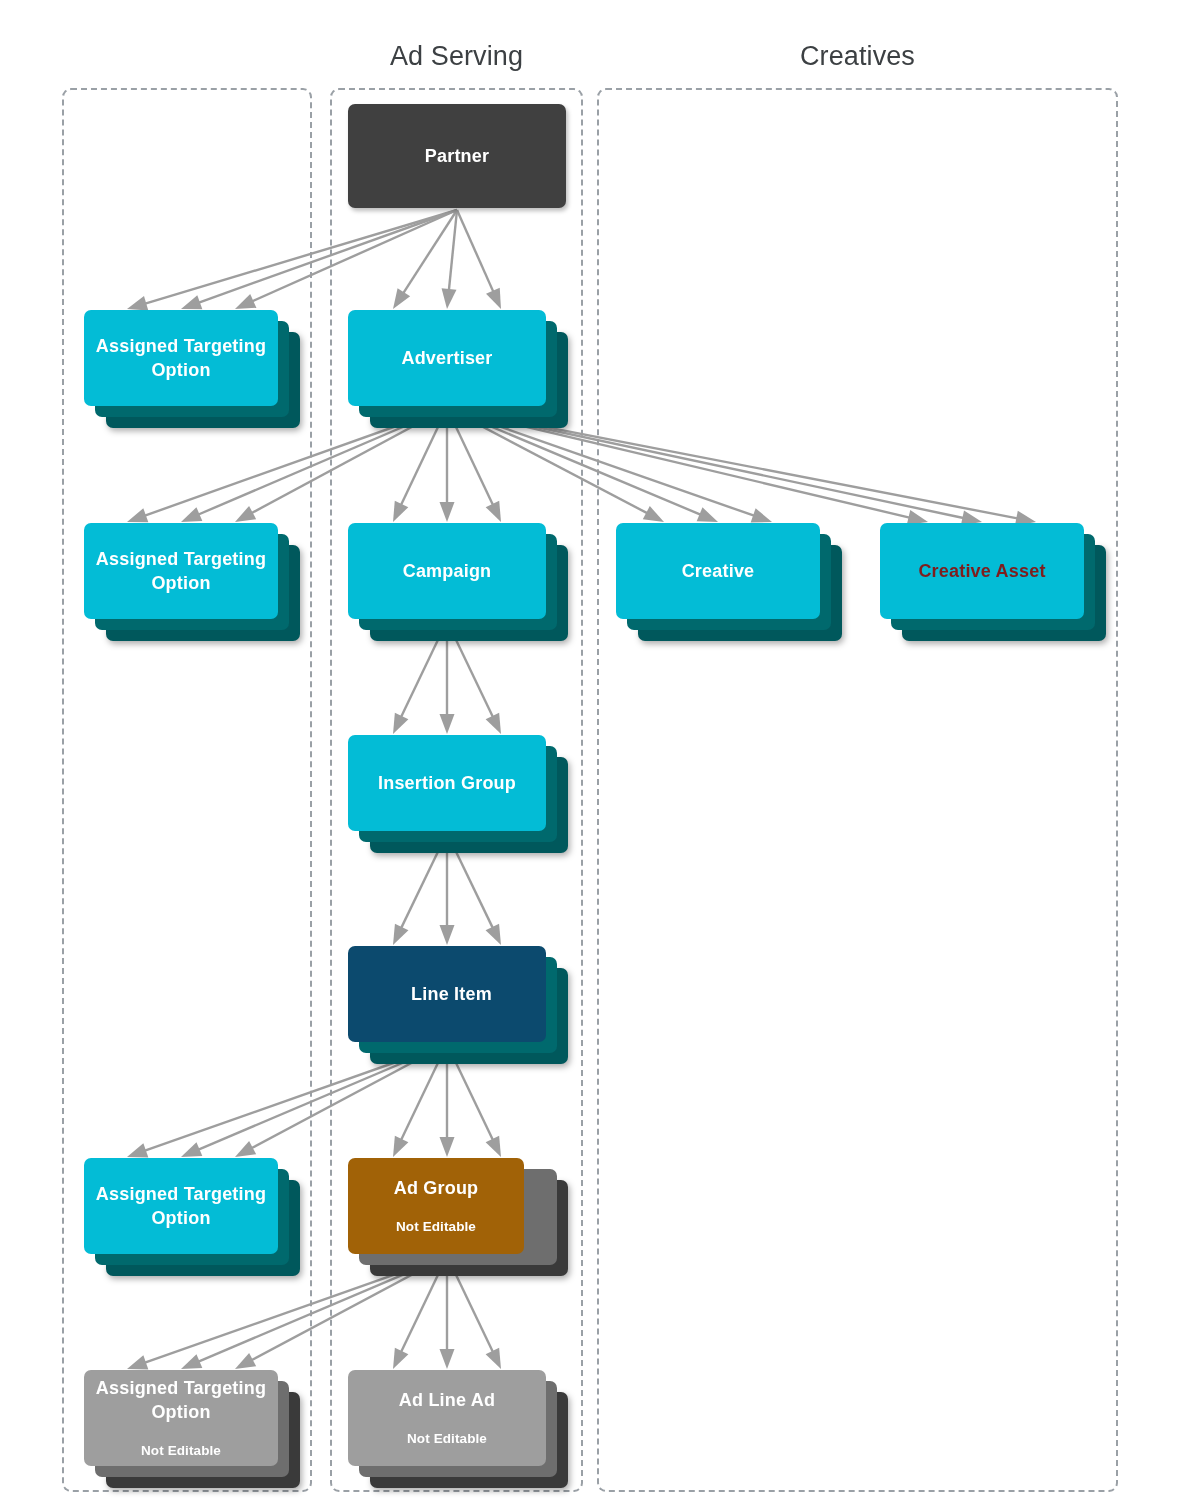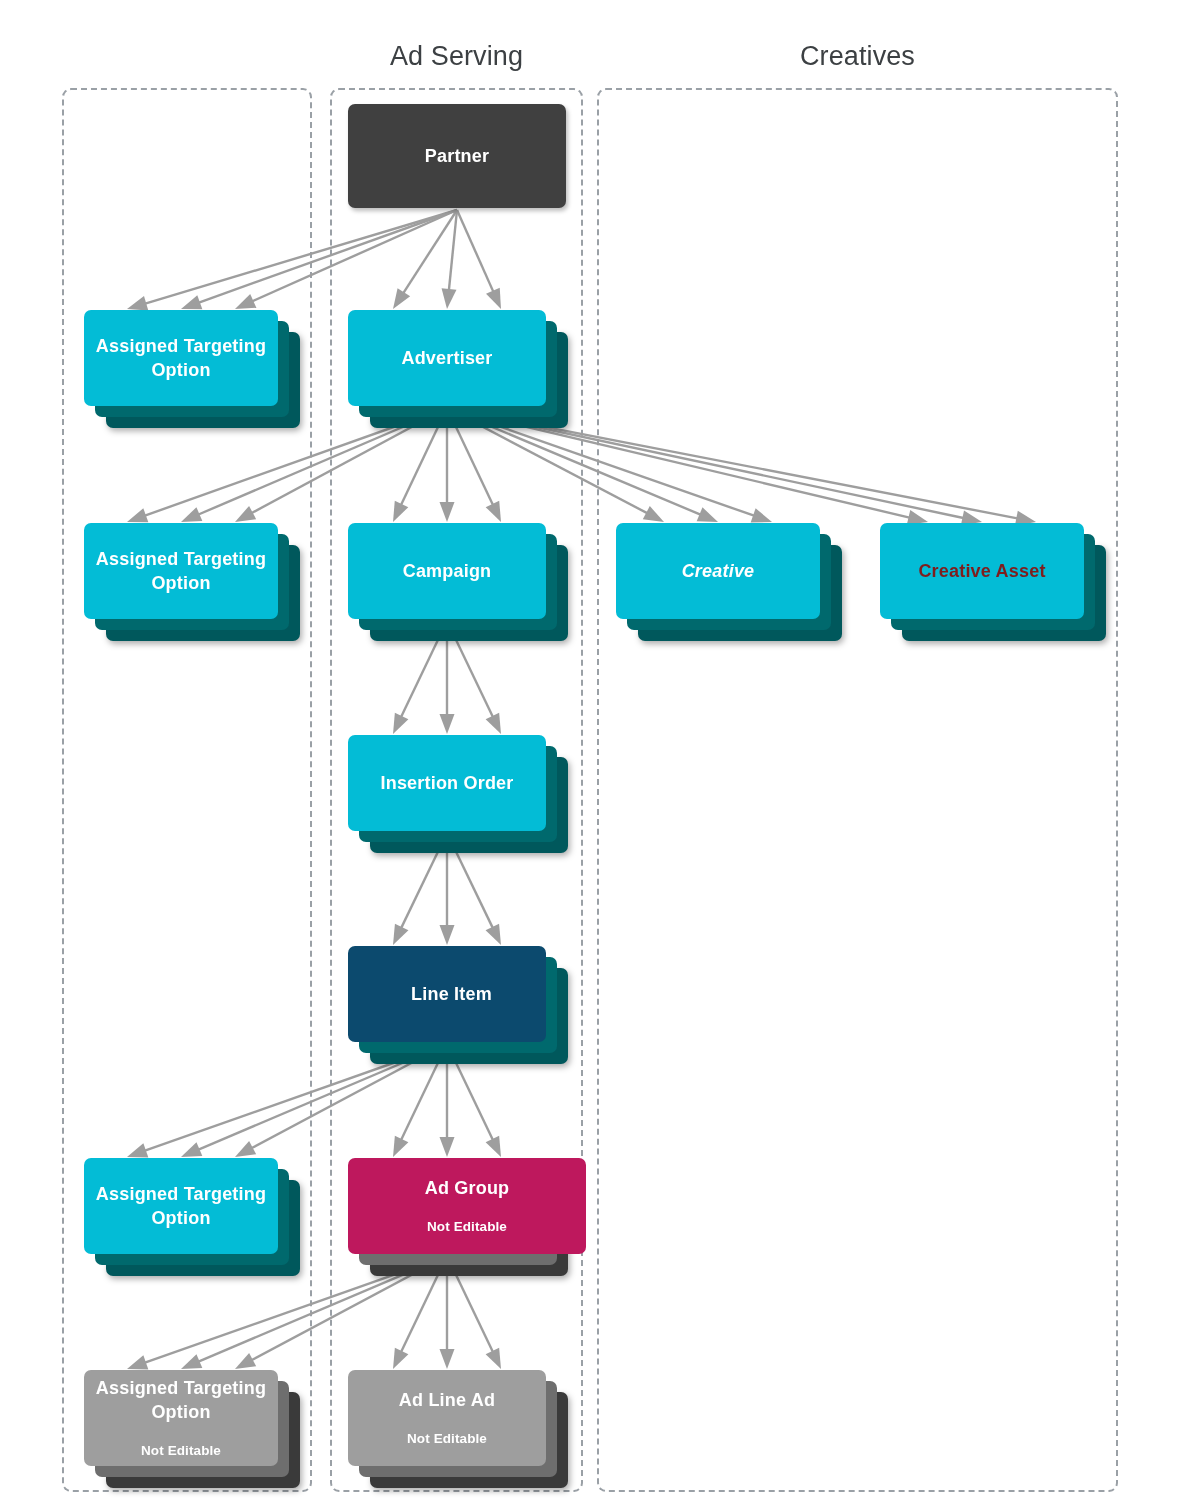--- a/index.html
+++ b/index.html
@@ -223,7 +223,7 @@
           <div class="title">Campaign</div>
         </div>
       </div>
-      <div class="node stacked" style="left: 616px; top: 523px; width: 228px; height: 88px; font-style: italic;">
+      <div class="node stacked" style="left: 616px; top: 523px; width: 228px; height: 88px;">
         <div class="layer l3" style="left: 22px; top: 22px; width: 204px; height: 96px; background: rgb(0, 88, 92);"></div>
         <div class="layer l2" style="left: 11px; top: 11px; width: 204px; height: 96px; background: rgb(0, 105, 109);"></div>
         <div class="face" style="width: 204px; height: 96px; background: rgb(3, 188, 214); color: rgb(255, 255, 255);">

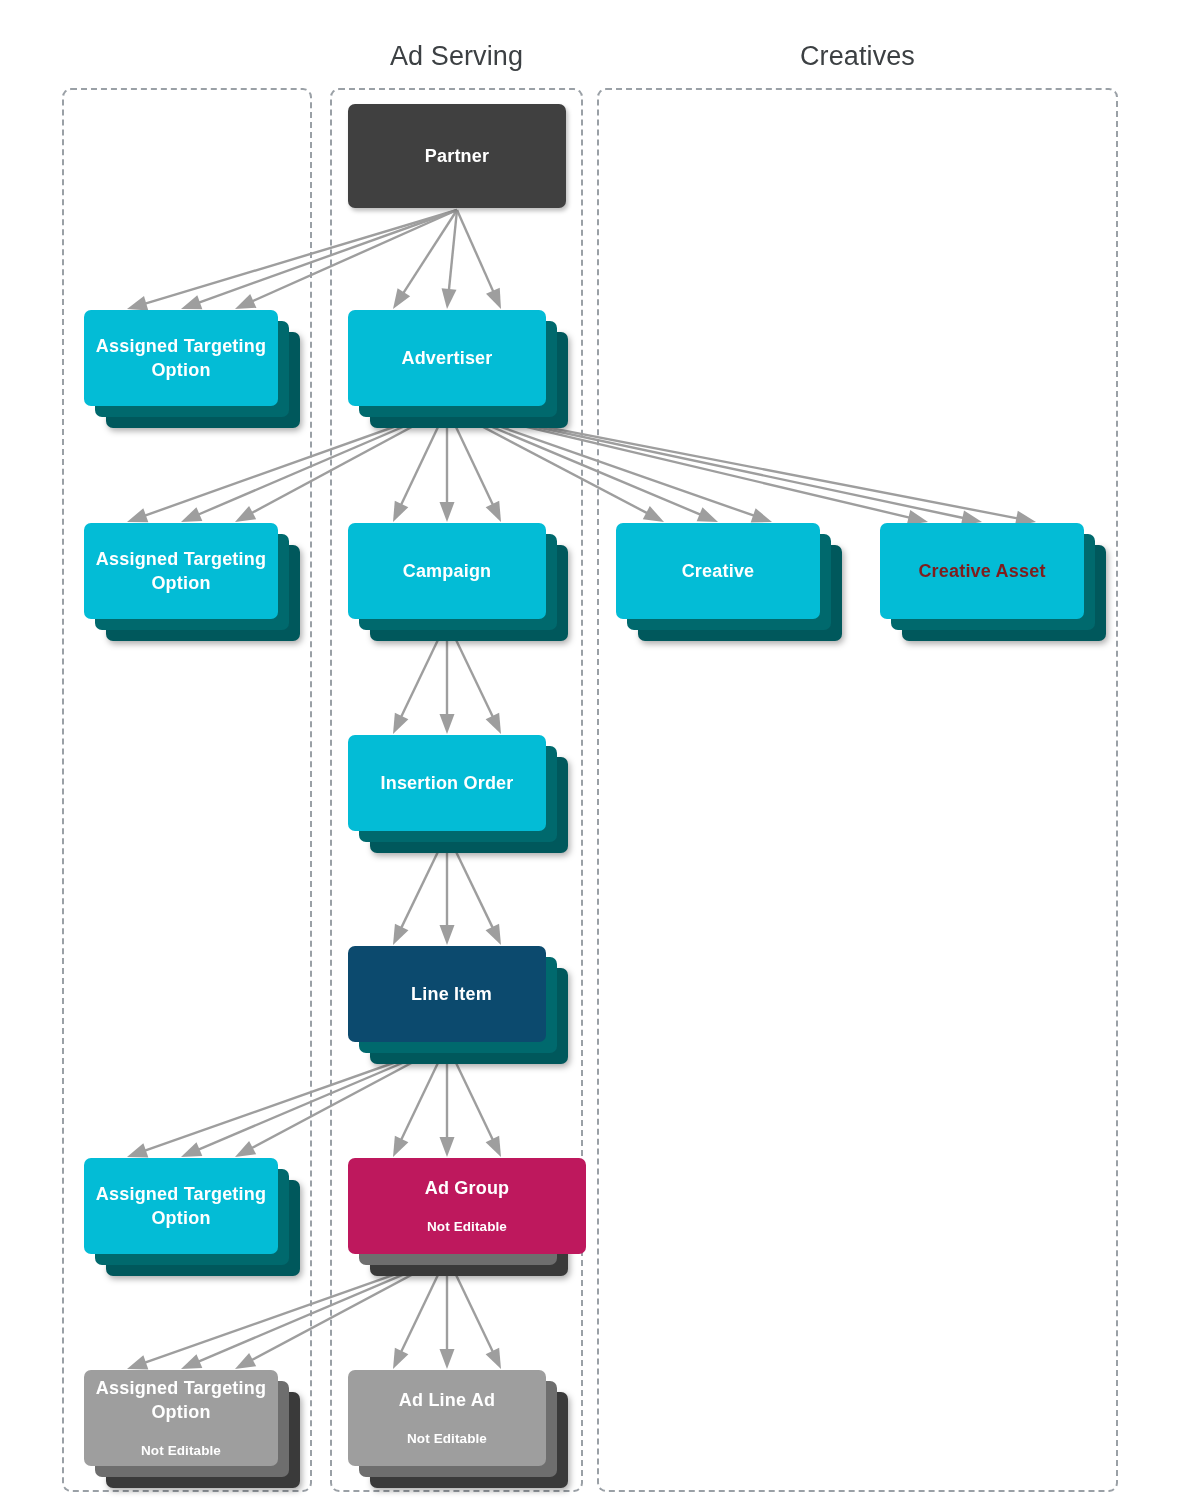--- a/index.html
+++ b/index.html
@@ -241,7 +241,7 @@
         <div class="layer l3" style="left: 22px; top: 22px; width: 198px; height: 96px; background: rgb(0, 88, 92);"></div>
         <div class="layer l2" style="left: 11px; top: 11px; width: 198px; height: 96px; background: rgb(0, 105, 109);"></div>
         <div class="face" style="width: 198px; height: 96px; background: rgb(3, 188, 214); color: rgb(255, 255, 255);">
-          <div class="title">Insertion Order</div>
+          <div class="title">Insertion Group</div>
         </div>
       </div>
       <div class="node stacked" style="left: 348px; top: 946px; width: 222px; height: 120px;">

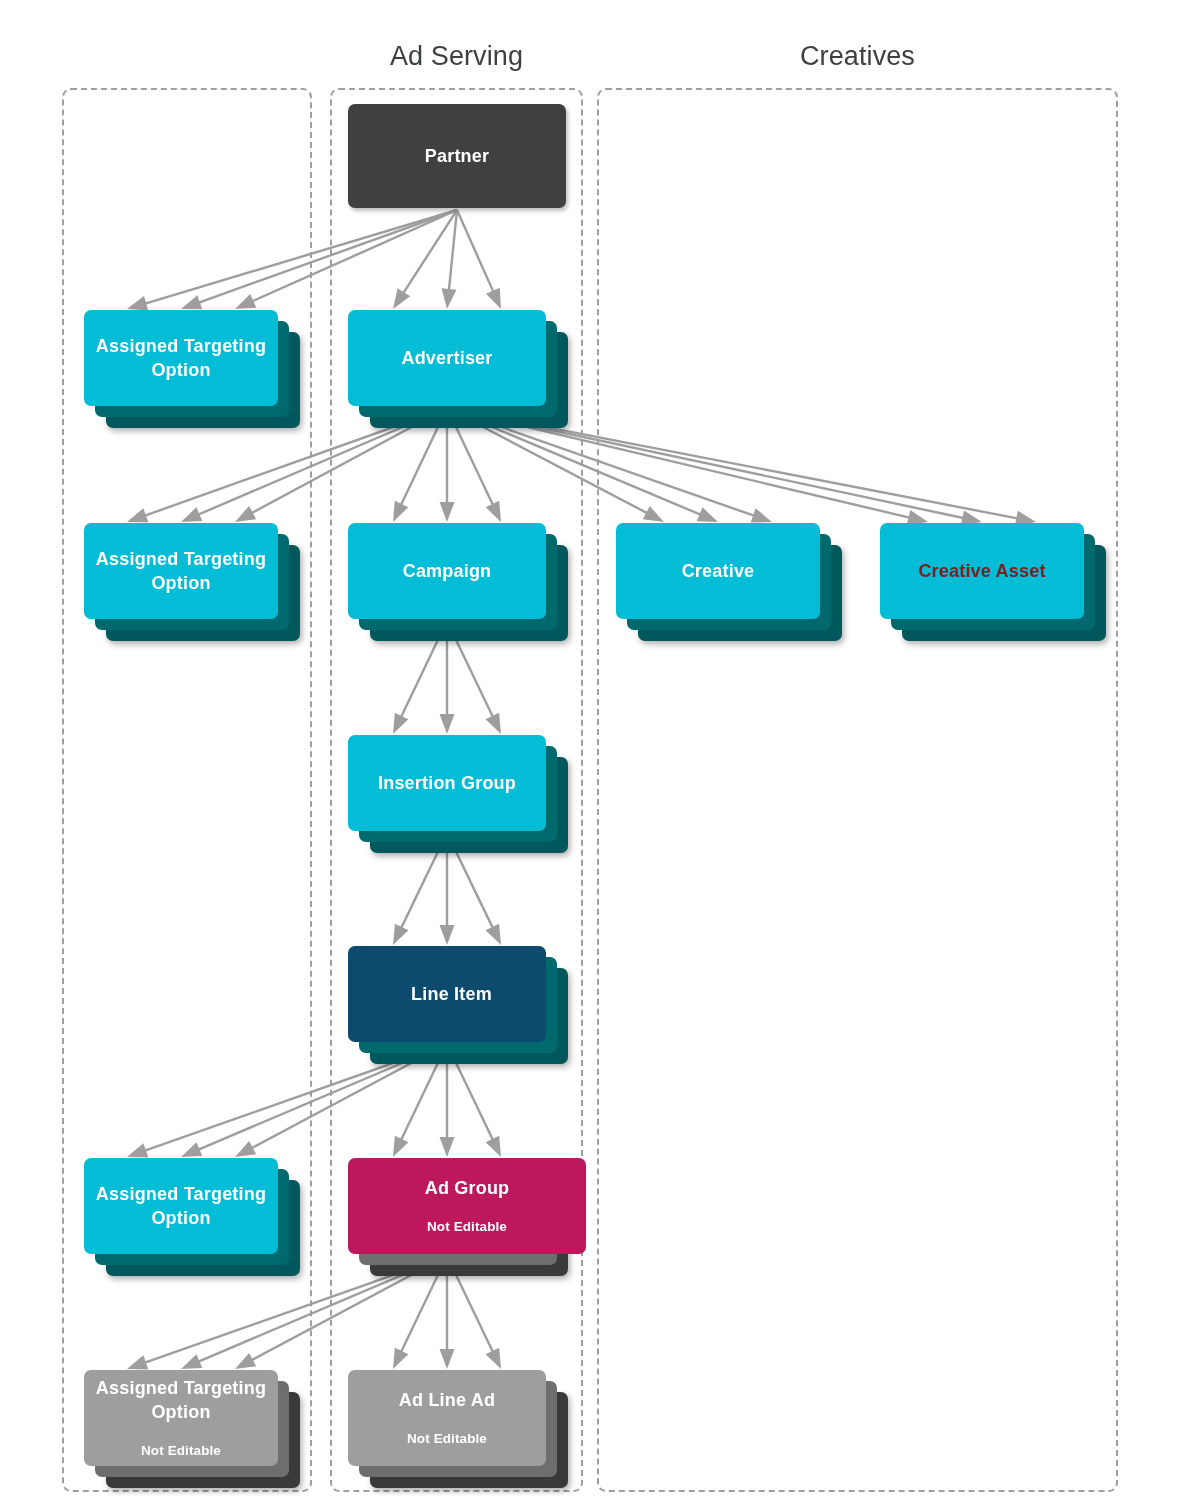--- a/index.html
+++ b/index.html
@@ -261,7 +261,7 @@
       <div class="node stacked" style="left: 348px; top: 1158px; width: 222px; height: 120px;">
         <div class="layer l3" style="left: 22px; top: 22px; width: 198px; height: 96px; background: rgb(58, 58, 58);"></div>
         <div class="layer l2" style="left: 11px; top: 11px; width: 198px; height: 96px; background: rgb(110, 110, 110);"></div>
-        <div class="face" style="width: 238px; height: 96px; background: #be185d; color: rgb(255, 255, 255); justify-content: center;">
+        <div class="face" style="width: 176px; height: 96px; background: #a16207; color: rgb(255, 255, 255); justify-content: center;">
           <div class="title">Ad Group</div>
           <div class="sub">Not Editable</div>
         </div>

